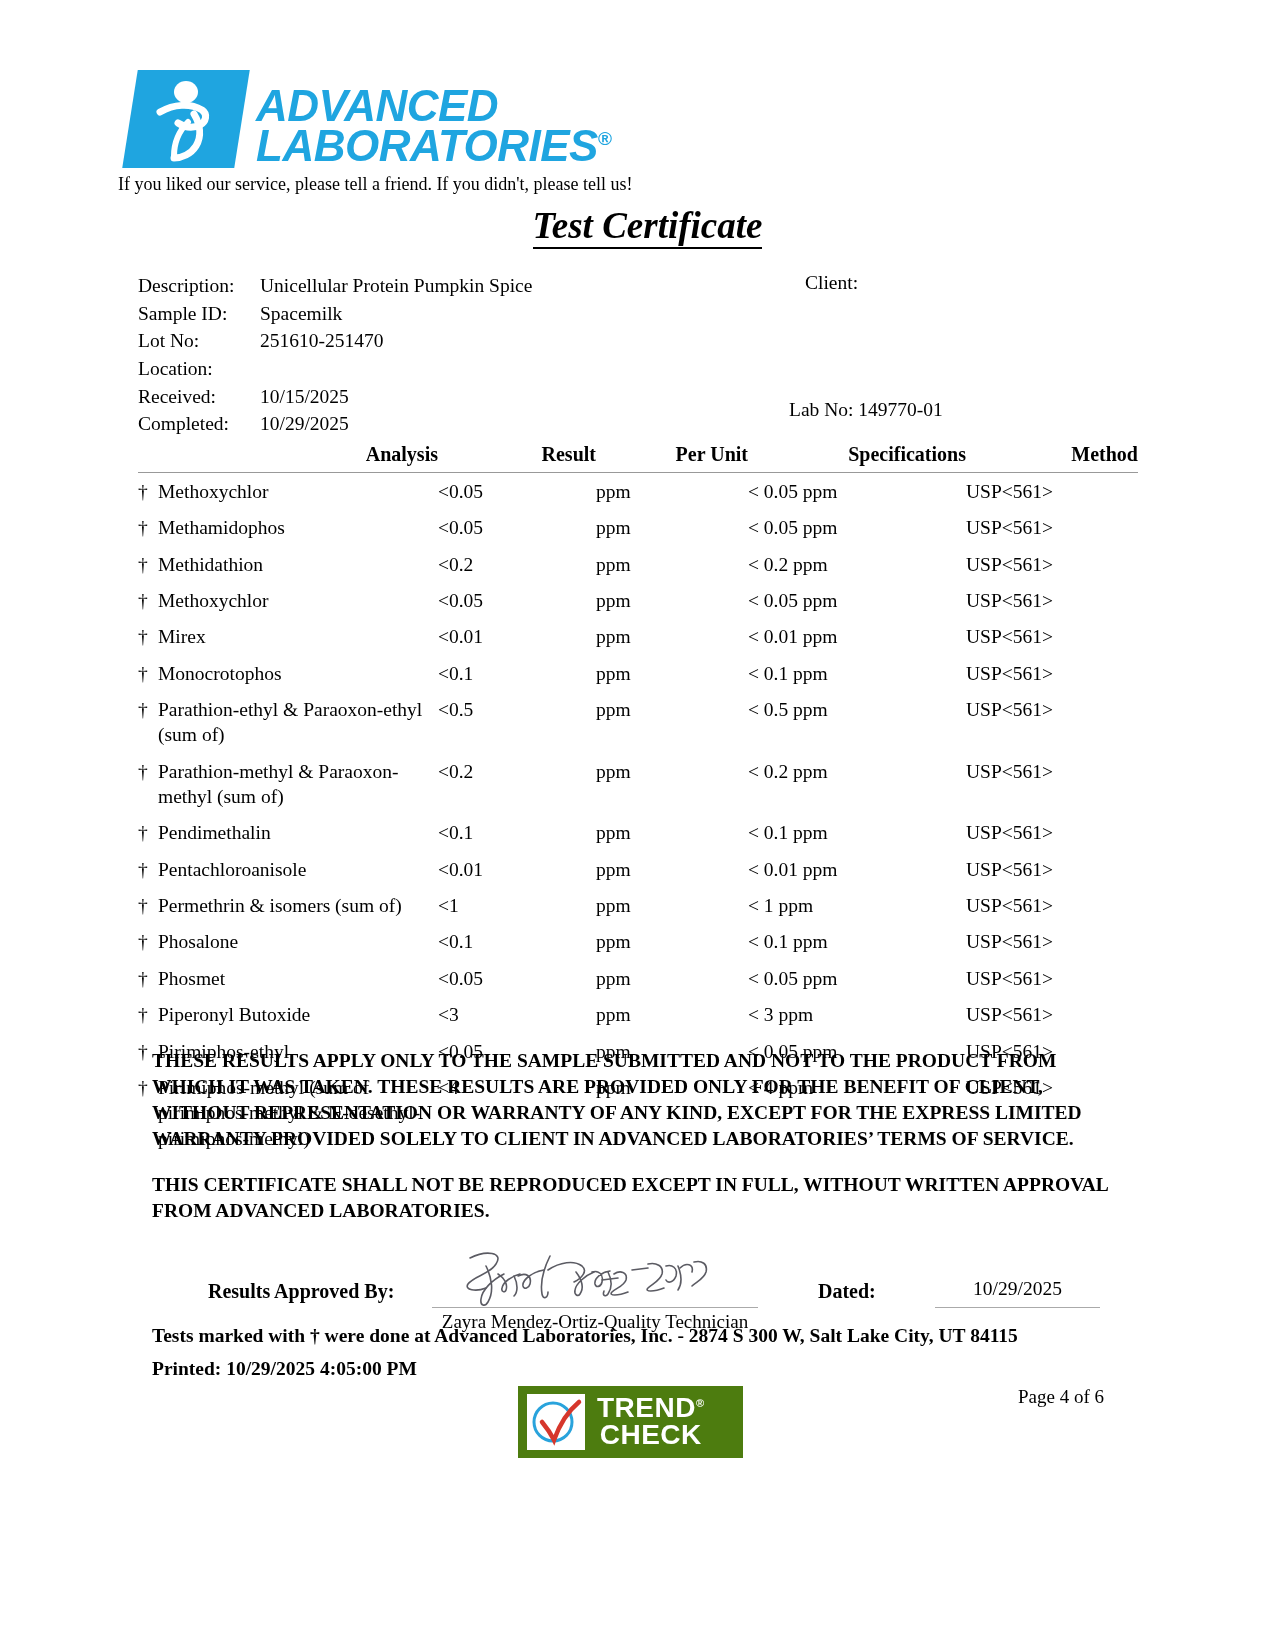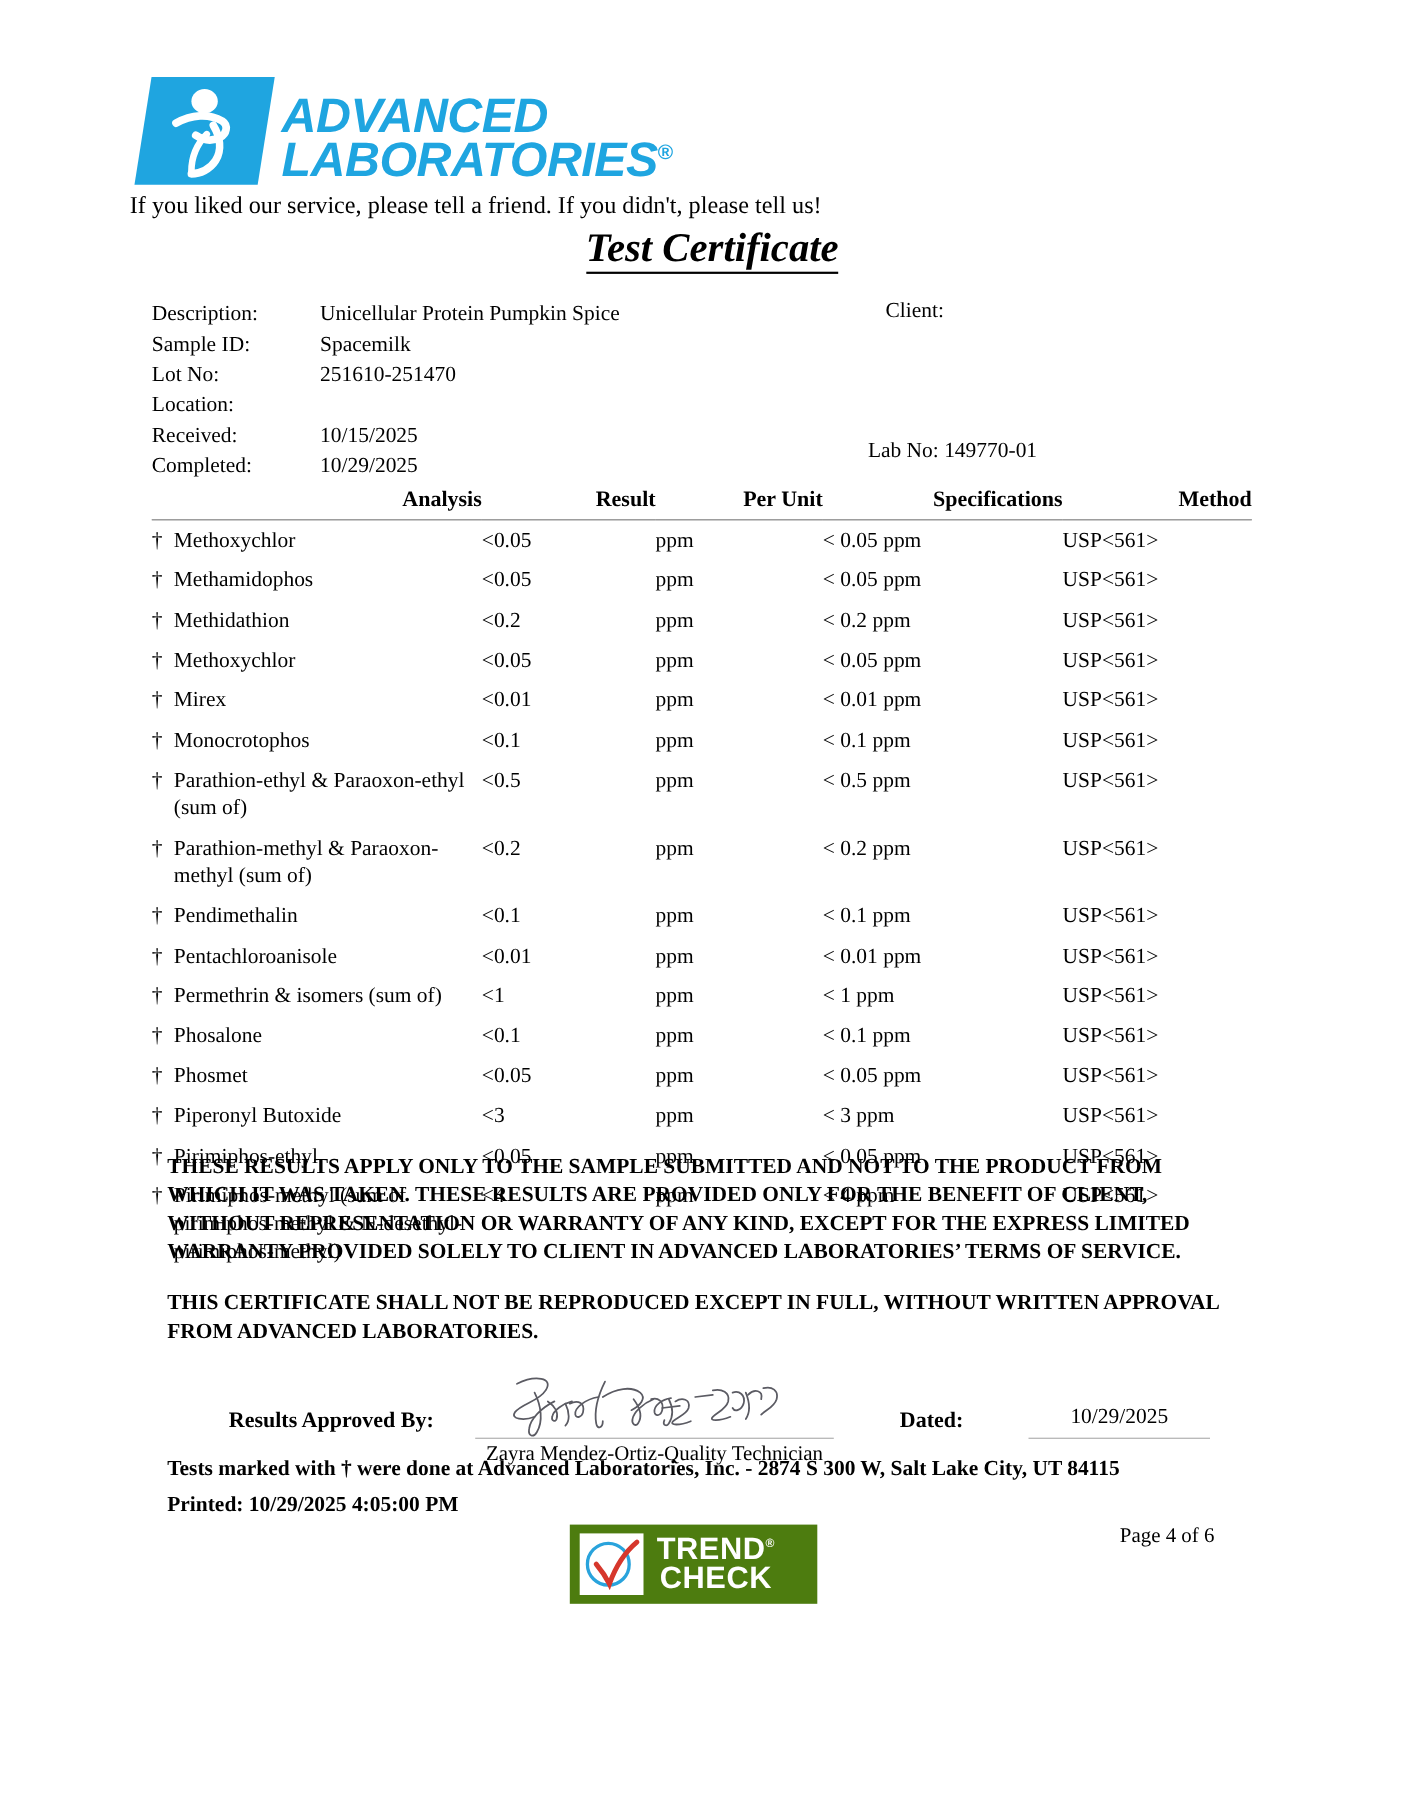--- a/index.html
+++ b/index.html
@@ -75,7 +75,7 @@
     position: absolute;
     left: 118px;
     top: 112px;
-    font-size: 22px;
+    font-size: 18px;
     white-space: nowrap;
   }
 

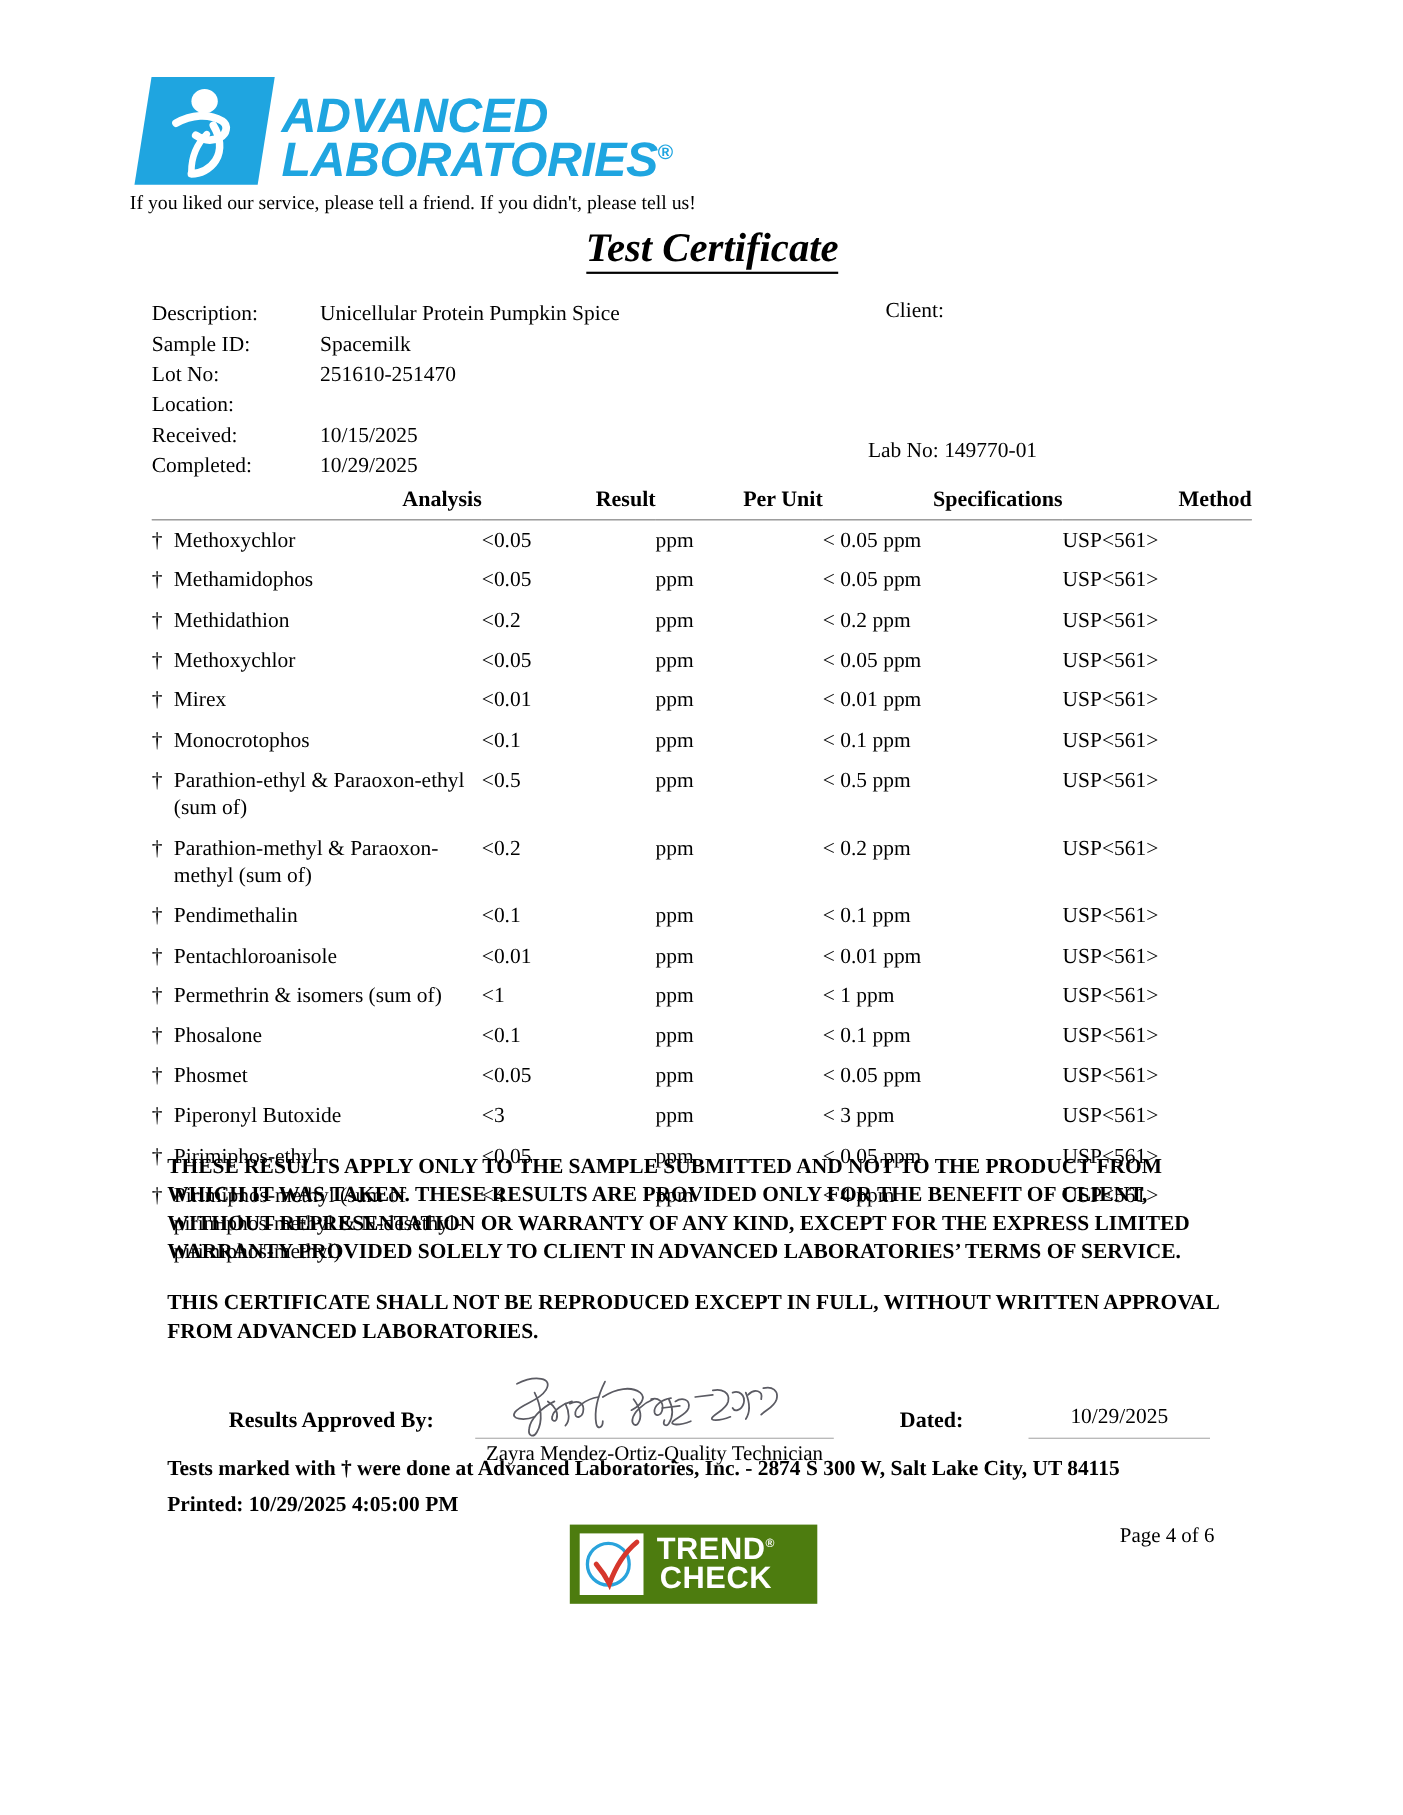--- a/index.html
+++ b/index.html
@@ -116,7 +116,6 @@
   }
   .meta-row {
     display: flex;
-    gap: 31px;
   }
   .meta-label {
     width: 122px;

